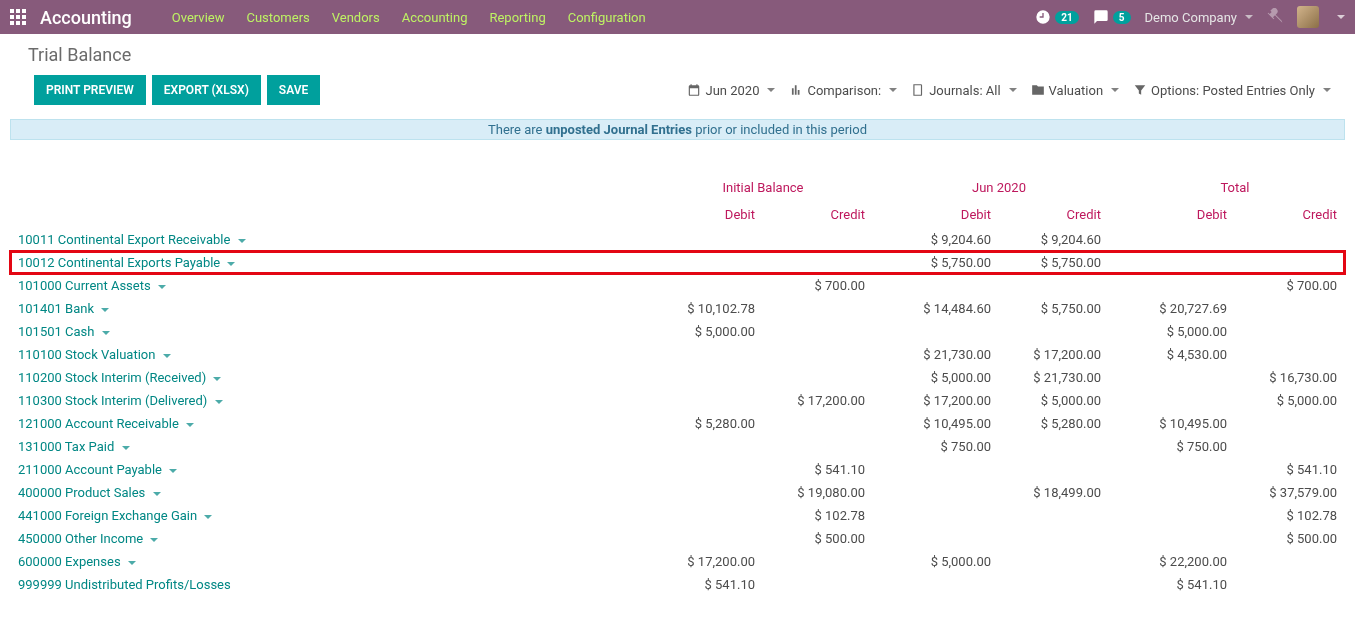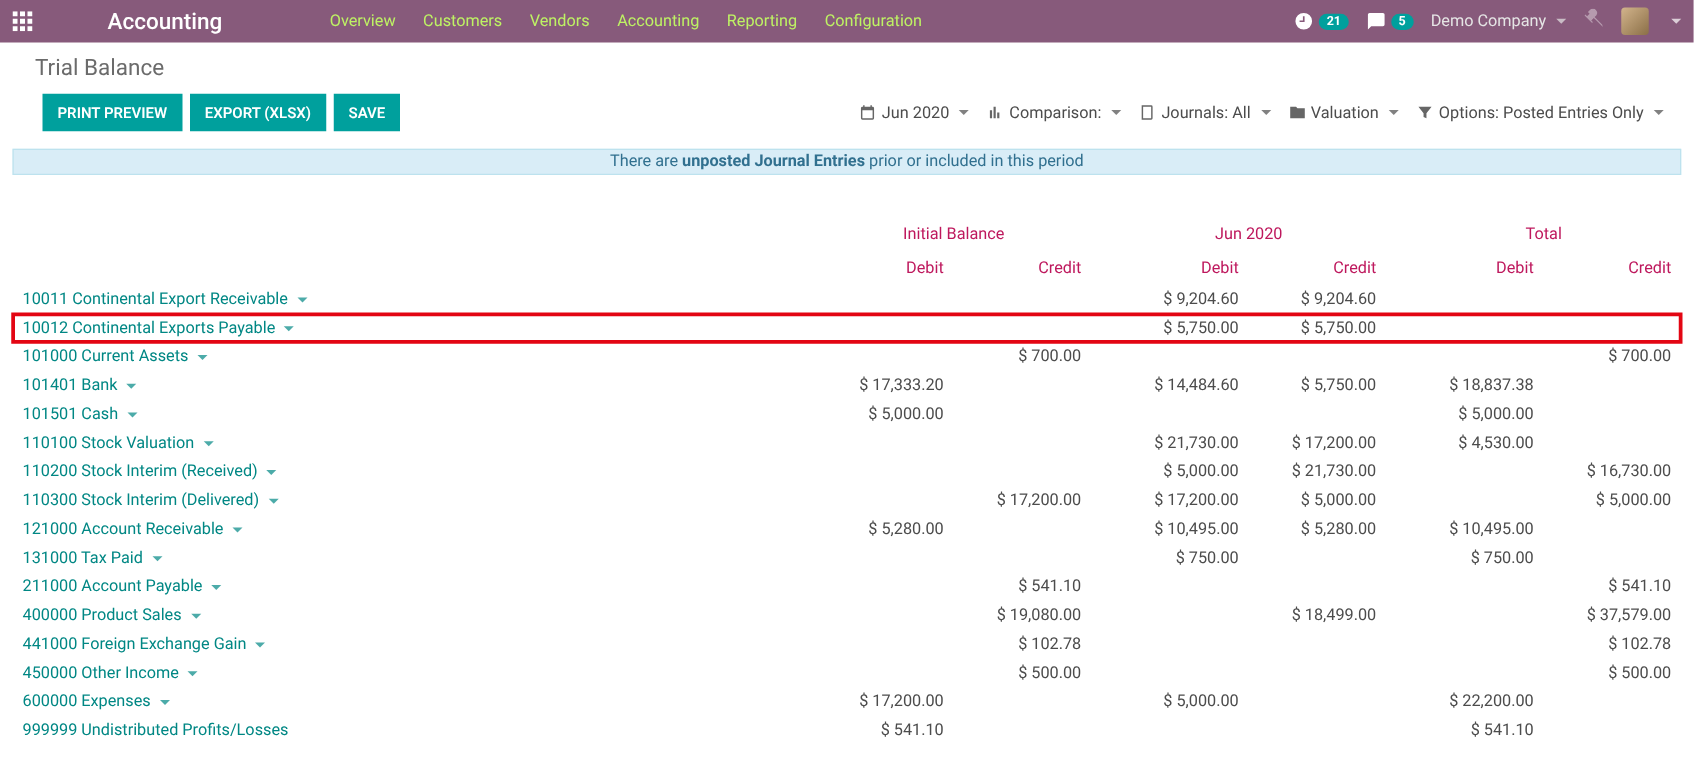--- a/index.html
+++ b/index.html
@@ -4,7 +4,7 @@
 <style>
 * { margin: 0; padding: 0; box-sizing: border-box; font-family: -apple-system, BlinkMacSystemFont, "Segoe UI", Roboto, sans-serif; }
 body { background: #fff; font-size: 13px; color: #4c4c4c; }
-.topbar { background: #875a7b; color: #fff; display: flex; align-items: center; height: 34px; padding: 0 10px; gap: 46px; }
+.topbar { background: #875a7b; color: #fff; display: flex; align-items: center; height: 34px; padding: 0 10px; }
 .topbar .apps-icon { display:inline-flex; margin-right: 14px; cursor:pointer; }
 .topbar .apps-icon svg { width:16px; height:16px; fill:#fff; }
 .topbar .brand { font-size: 18px; font-weight: 500; margin-right: 40px; cursor:pointer; }

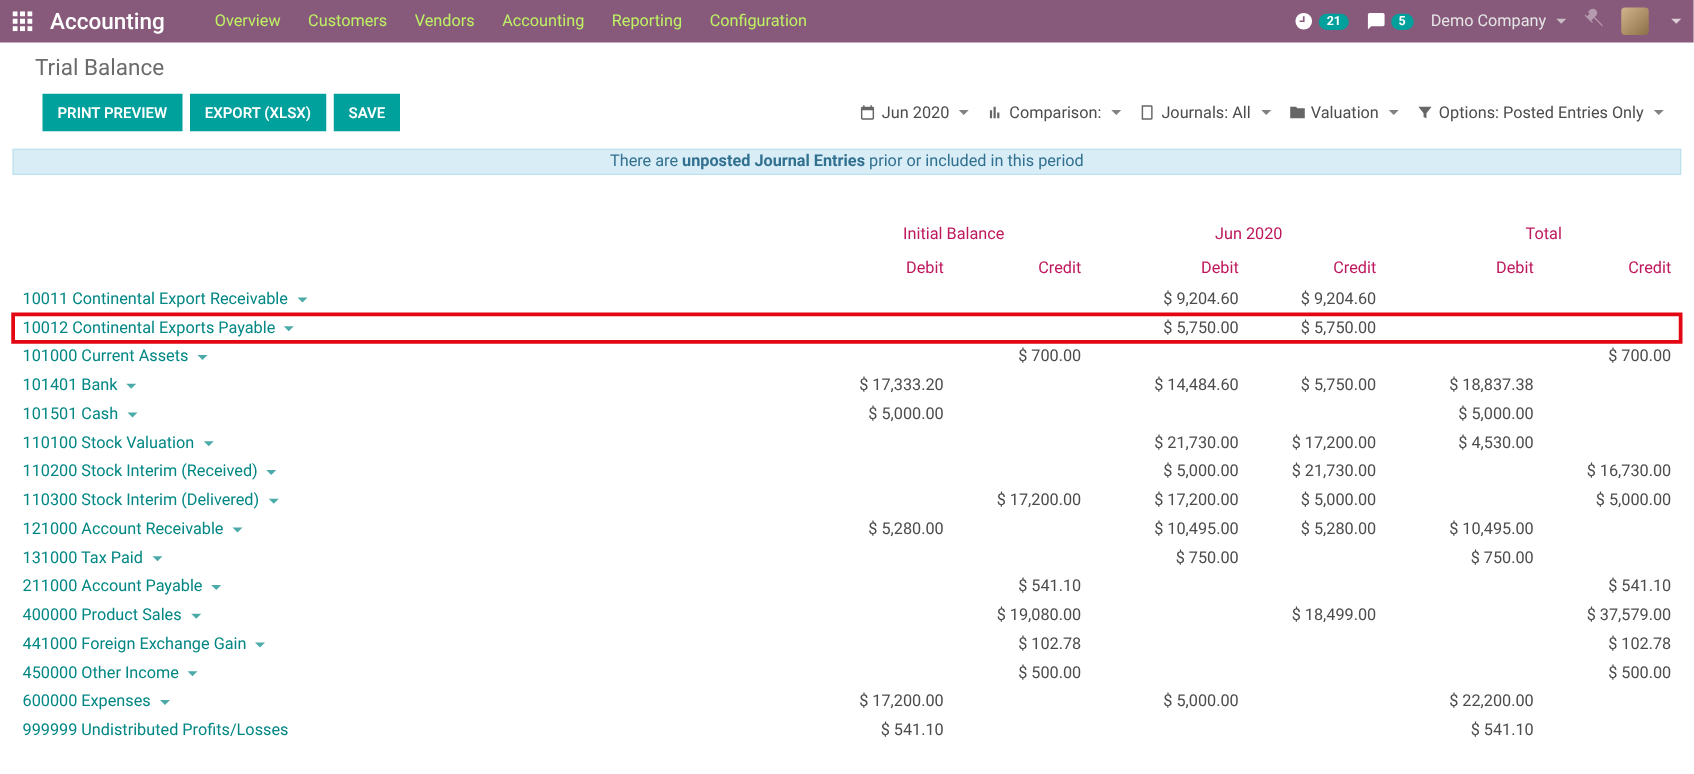--- a/index.html
+++ b/index.html
@@ -204,7 +204,7 @@
         </tr>
         <tr>
           <td class="acct">101401 Bank <span class="caret"></span></td>
-          <td>$ 17,333.20</td>
+          <td>$ 10,102.78</td>
           <td></td>
           <td></td>
           <td>$ 14,484.60</td>

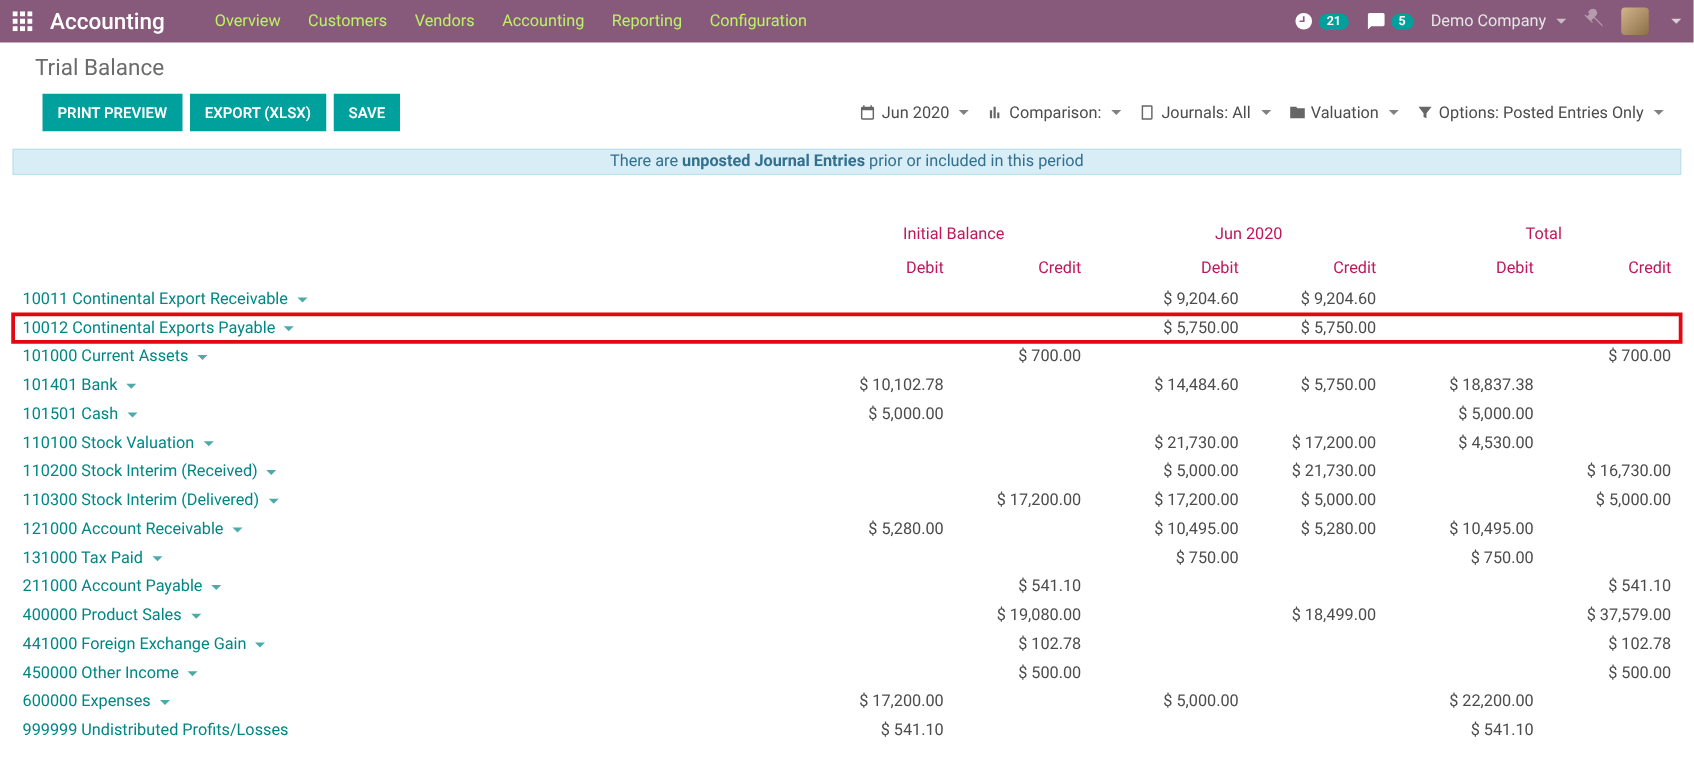--- a/index.html
+++ b/index.html
@@ -210,7 +210,7 @@
           <td>$ 14,484.60</td>
           <td>$ 5,750.00</td>
           <td></td>
-          <td>$ 18,837.38</td>
+          <td>$ 20,727.69</td>
           <td></td>
         </tr>
         <tr>

